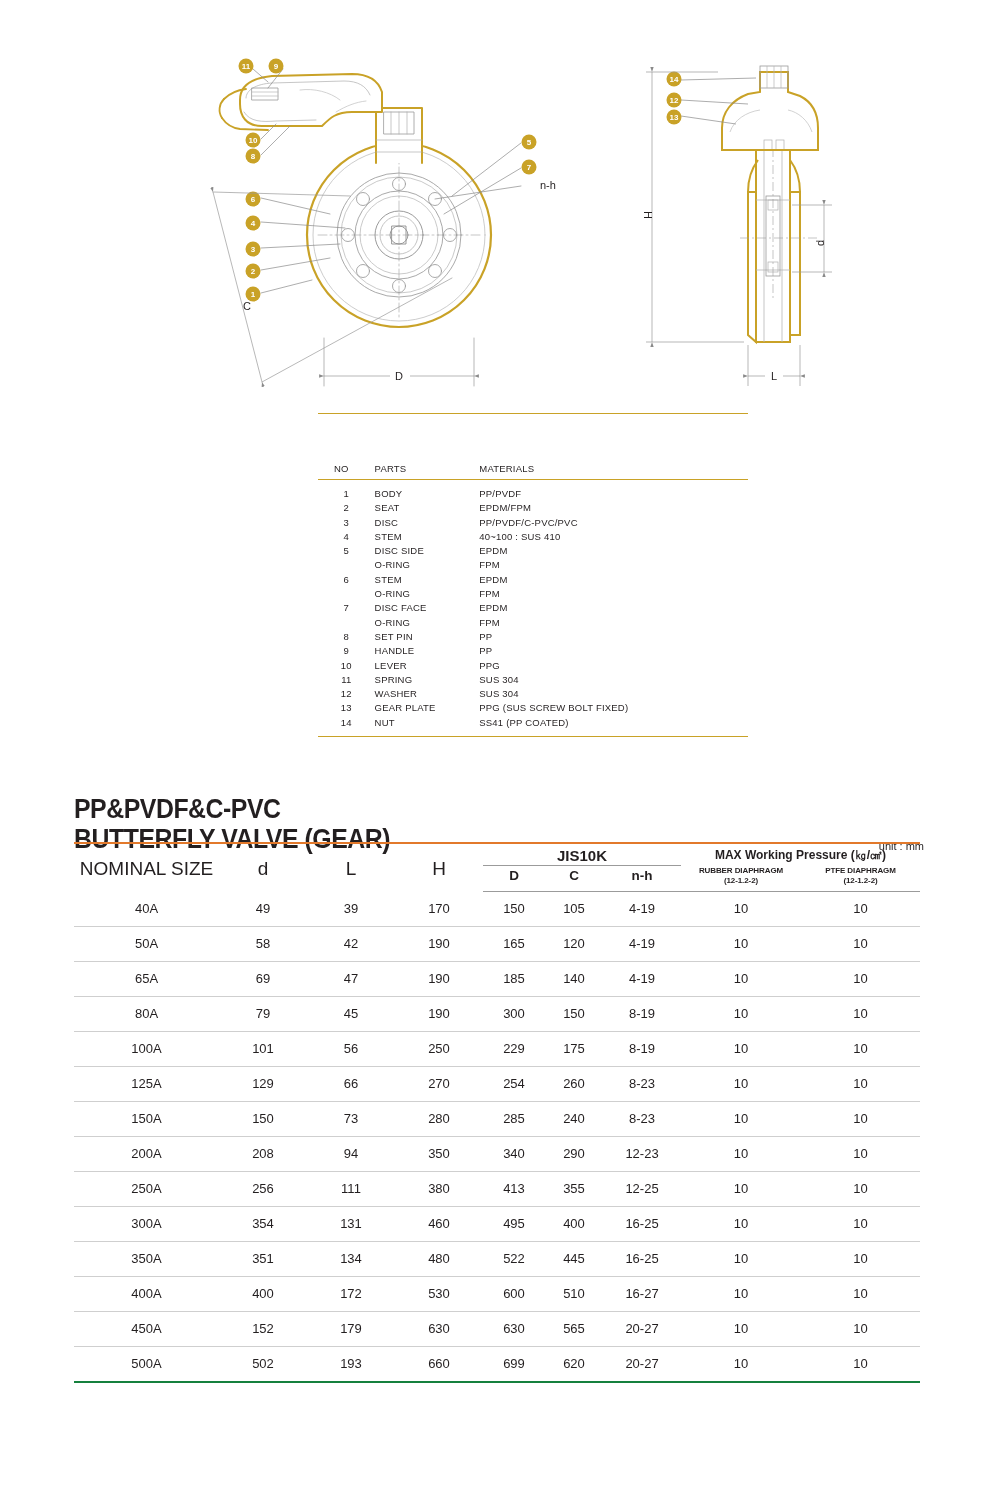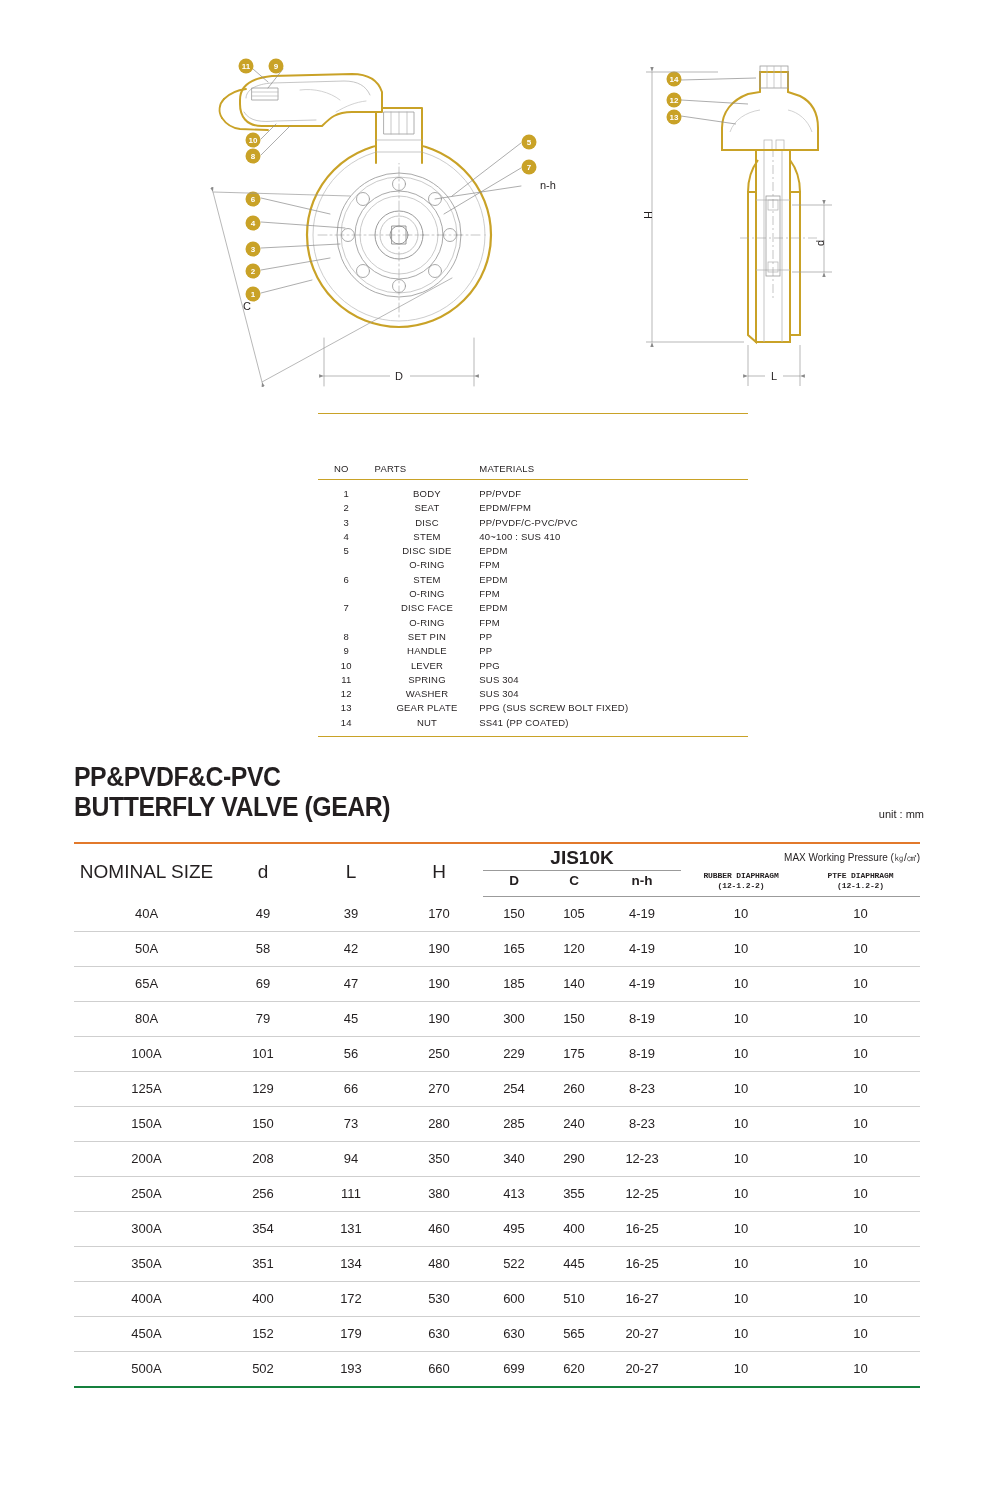--- a/index.html
+++ b/index.html
@@ -59,7 +59,7 @@
     font-size: 9.5px;
   }
   .pt-no { width: 42px; text-align: center; }
-  .pt-part { width: 108px; text-align: center; }
+  .pt-part { width: 108px; }
   .pt-mat { width: 280px; }
   .pt-head-no { padding-left: 16px !important; }
   .parts-table tbody tr:first-child td { padding-top: 7px; }

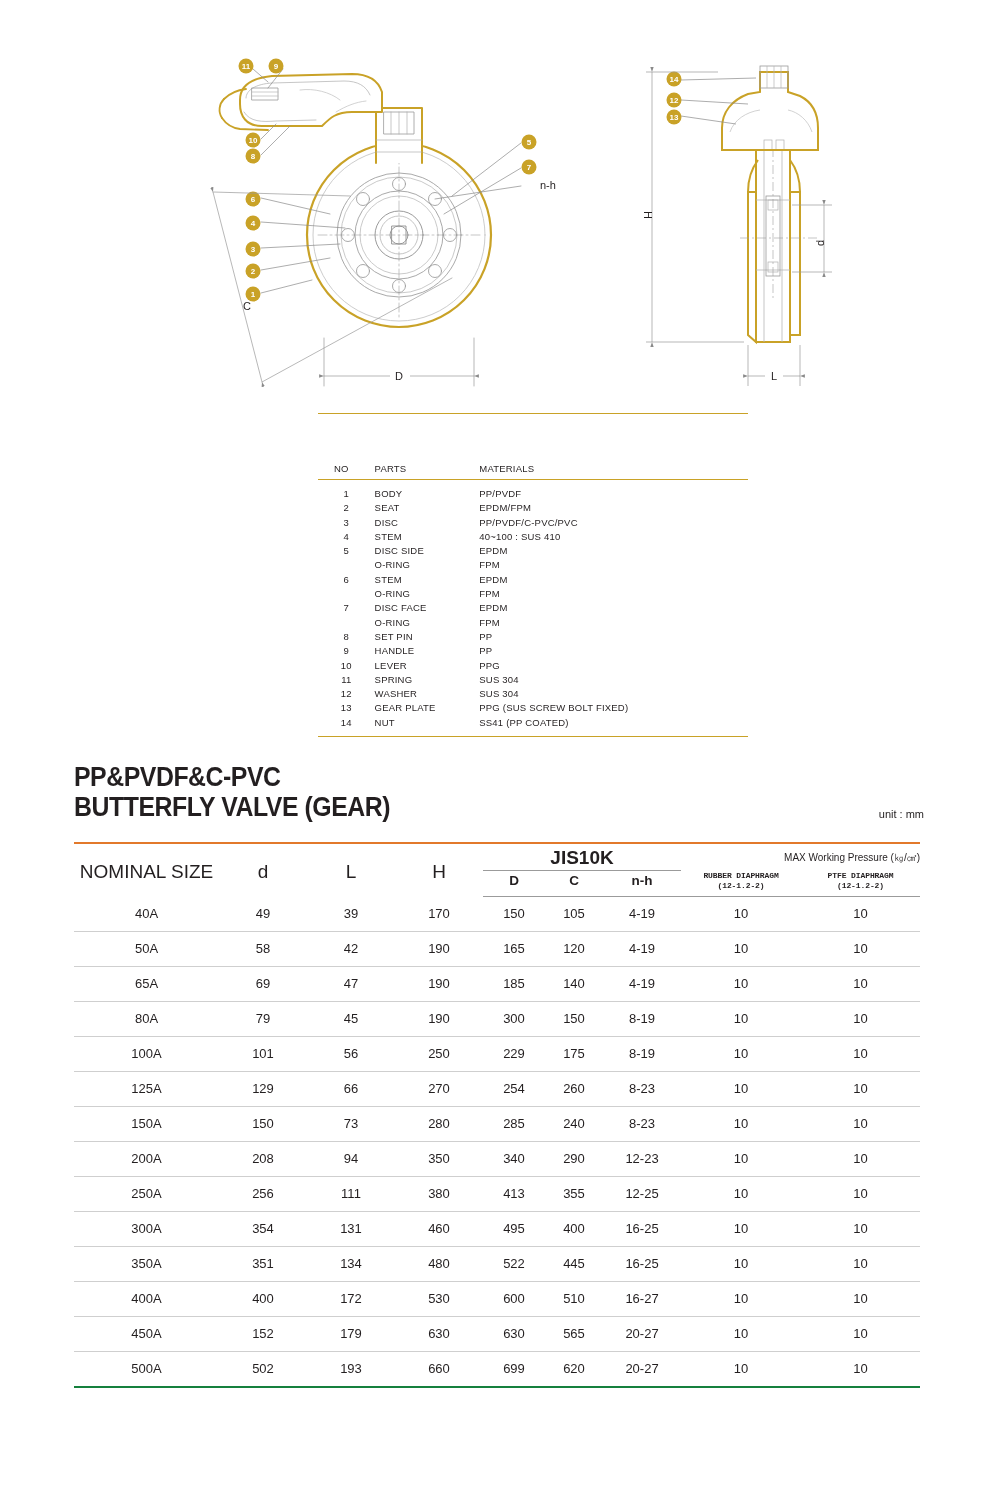--- a/index.html
+++ b/index.html
@@ -69,7 +69,7 @@
   .title-block {
     position: absolute;
     left: 74px;
-    top: 762px;
+    top: 794px;
     width: 850px;
   }
   .main-title {

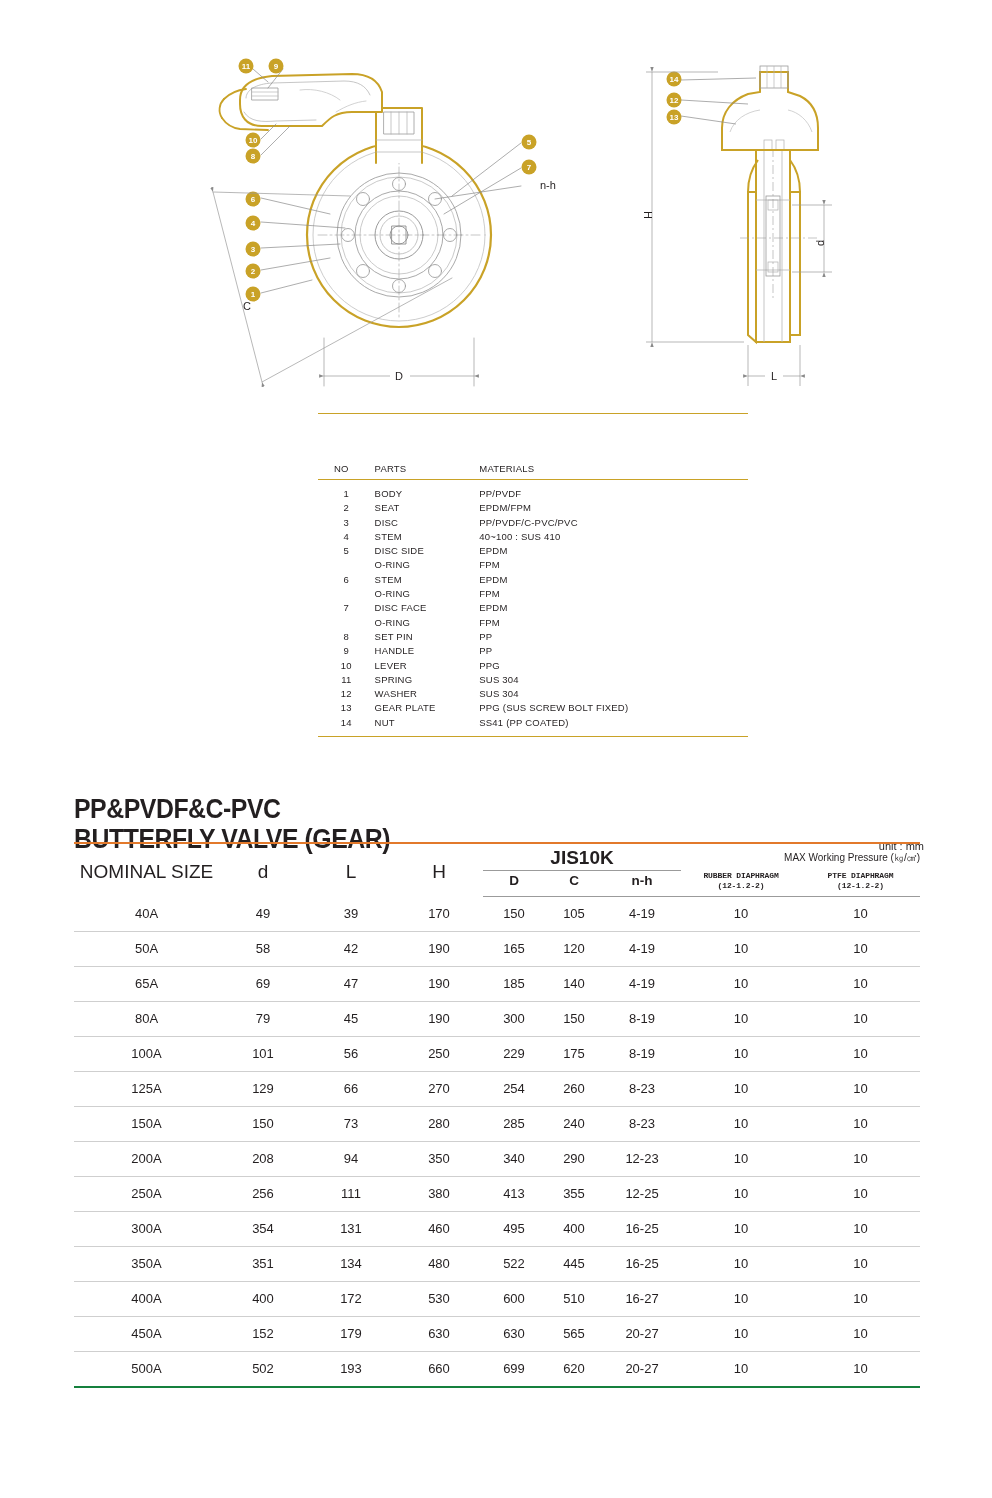--- a/index.html
+++ b/index.html
@@ -128,7 +128,7 @@
     font-family: Liberation Mono, monospace;
   }
   .spec th.group-jis {
-    font-size: 19px;
+    font-size: 15px;
     font-weight: bold;
     border-bottom: 1px solid #9b9b9b;
     padding-bottom: 1px;

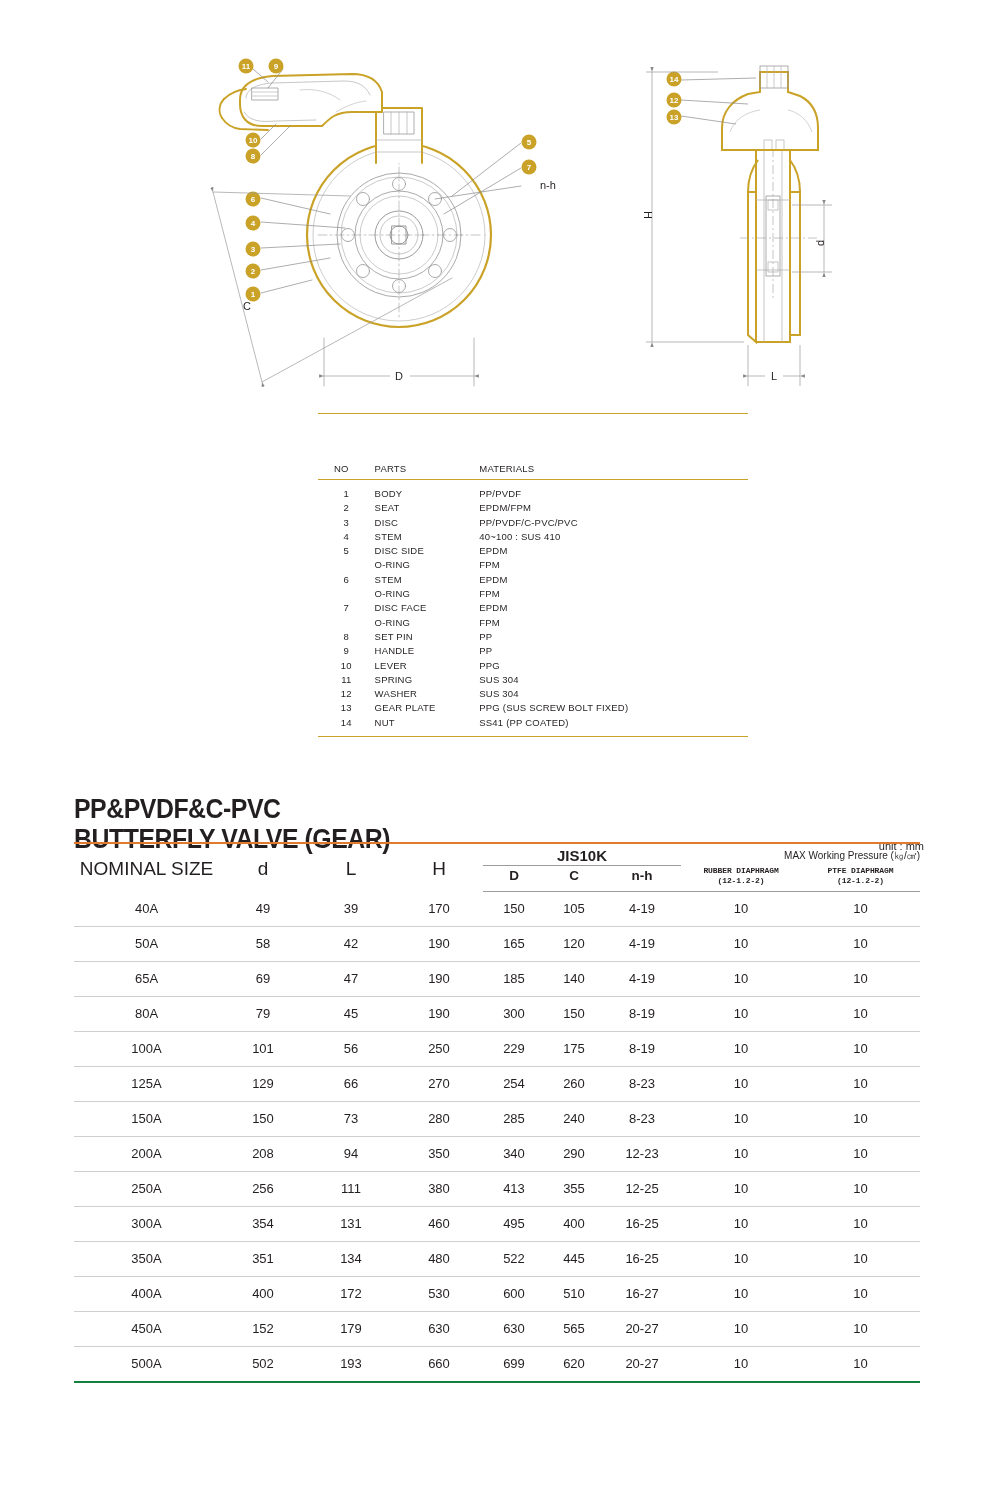--- a/index.html
+++ b/index.html
@@ -134,10 +134,9 @@
     padding-bottom: 1px;
   }
   .spec th.group-max {
-    font-size: 10px;
-    font-weight: normal;
+    font-size: 12px;
+    font-weight: bold;
     padding-bottom: 1px;
-    text-align: right;
   }
   .spec td {
     padding: 9.5px 0;

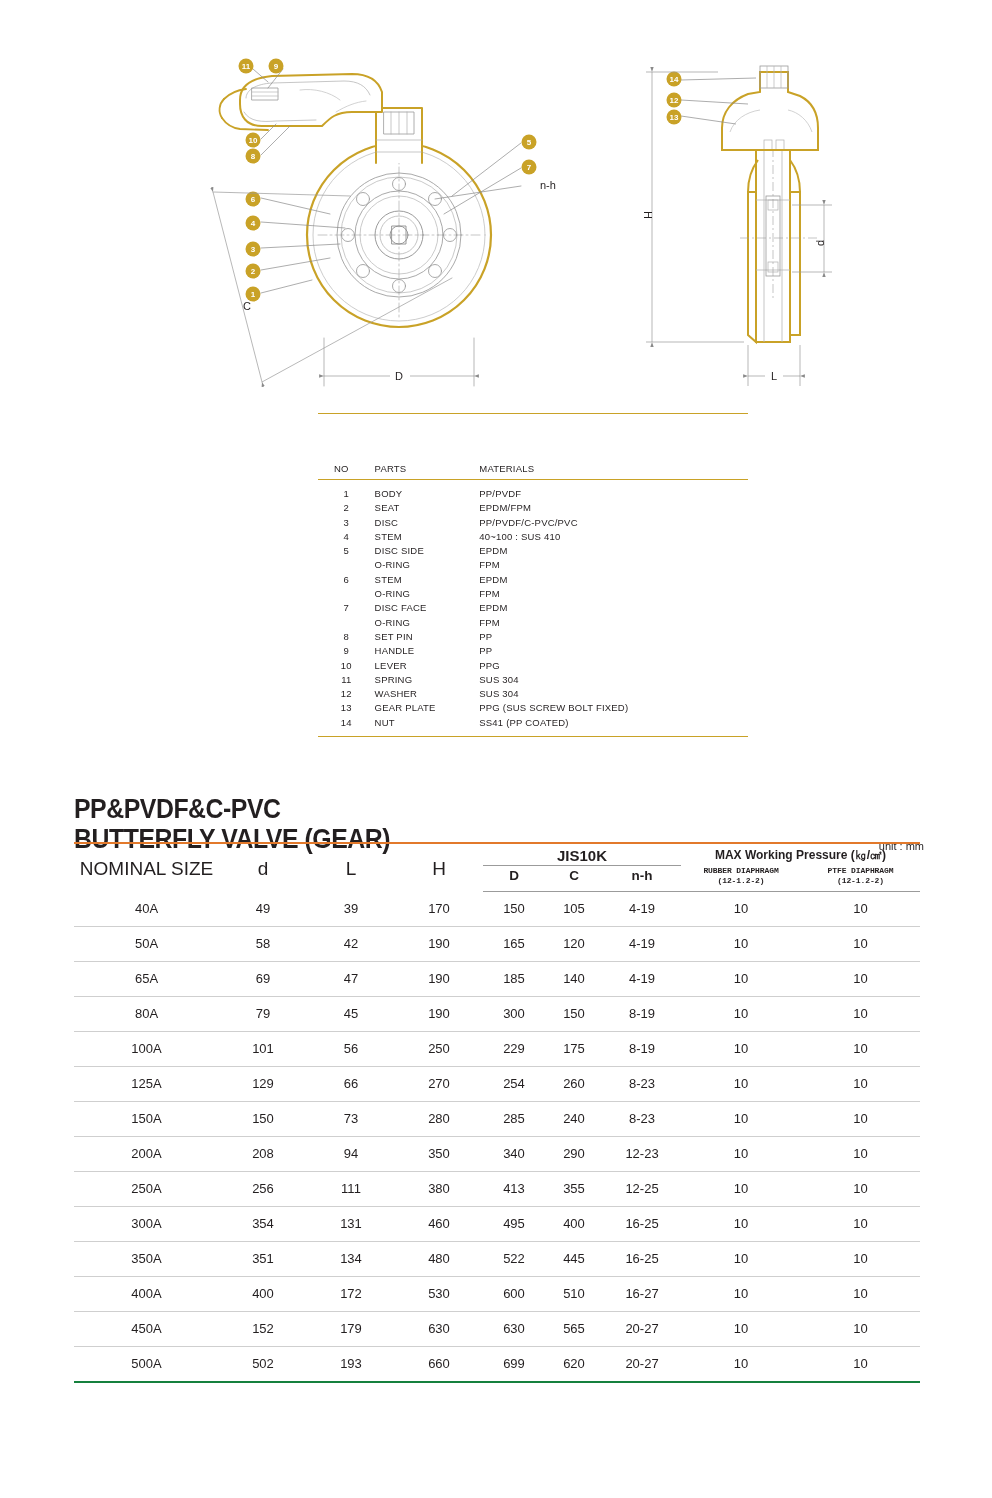--- a/index.html
+++ b/index.html
@@ -125,7 +125,6 @@
     font-weight: bold;
     line-height: 10px;
     letter-spacing: -0.1px;
-    font-family: Liberation Mono, monospace;
   }
   .spec th.group-jis {
     font-size: 15px;

